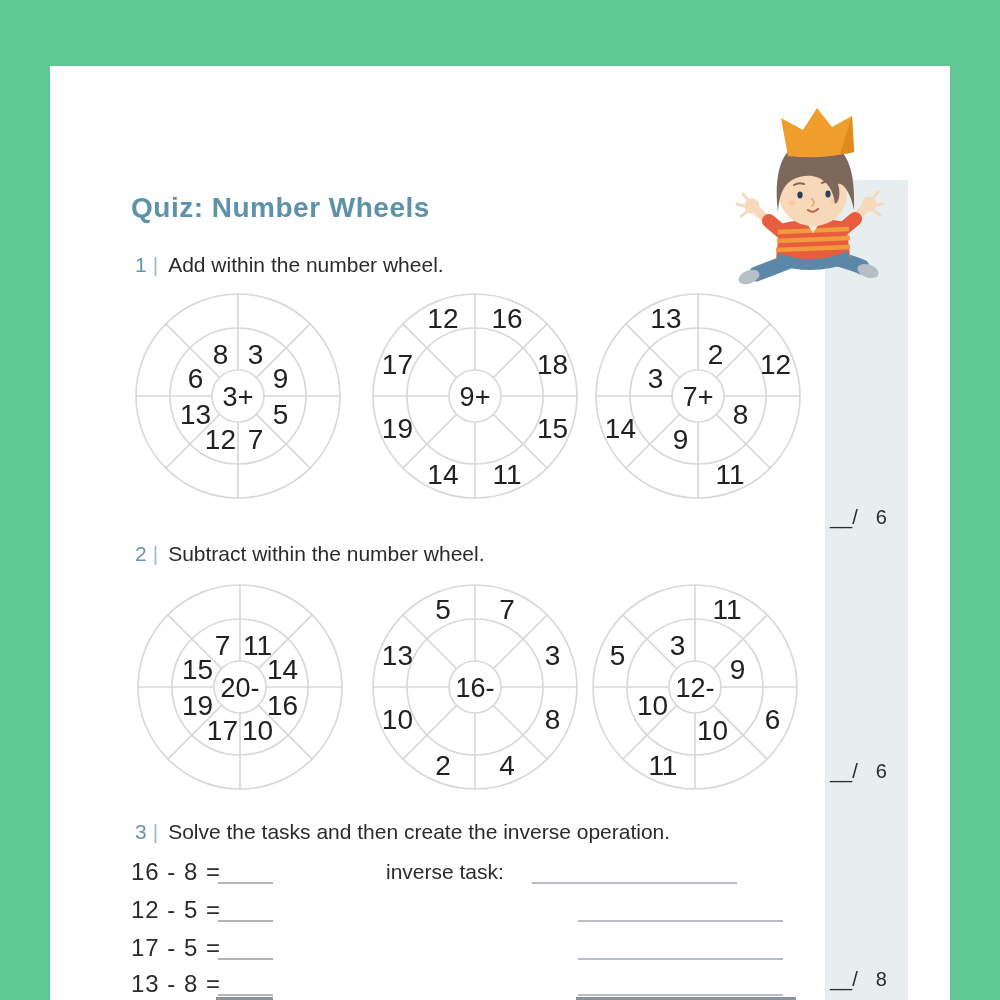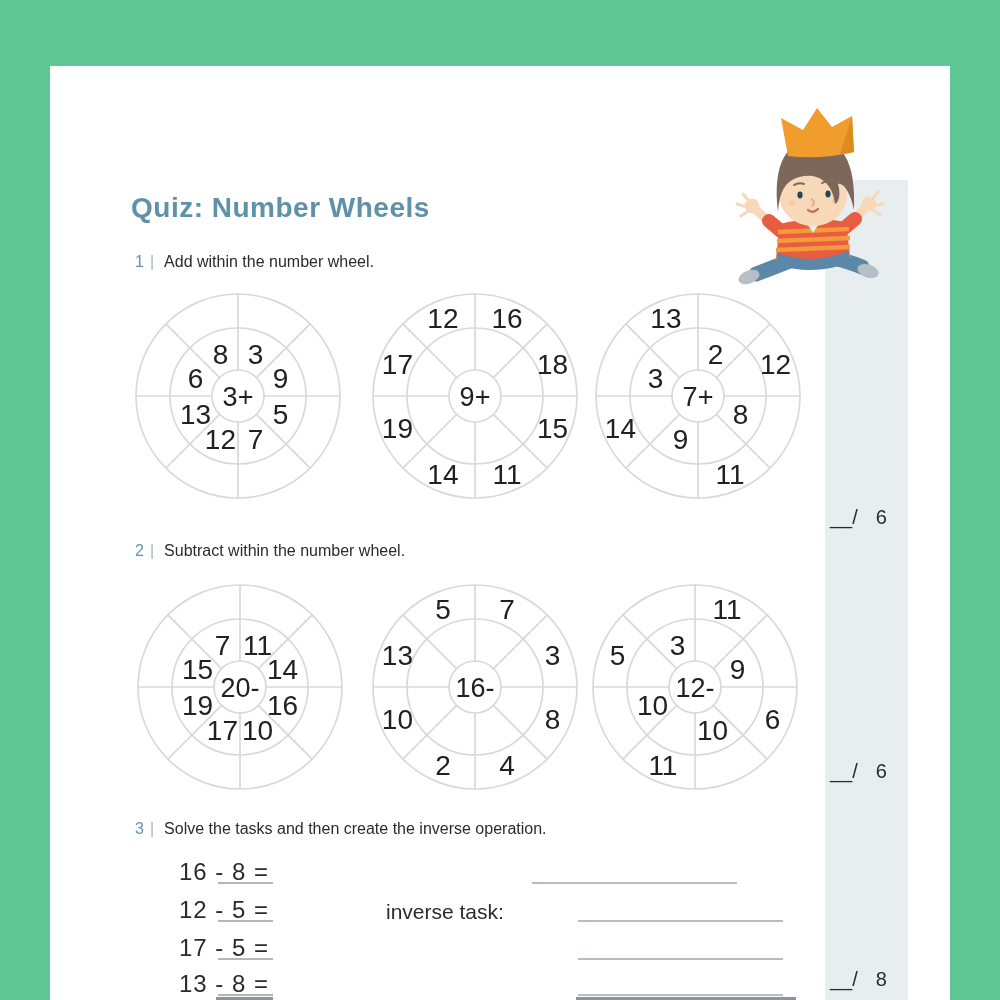--- a/index.html
+++ b/index.html
@@ -10,7 +10,7 @@
   .page{left:50px;top:66px;width:900px;height:934px;background:#ffffff;}
   .strip{left:825px;top:180px;width:83px;height:820px;background:#e8edf0;}
   .title{left:131px;top:192px;font-size:28px;letter-spacing:.5px;color:#5d92a8;font-weight:600;}
-  .sec{font-size:16px;white-space:nowrap;text-align:right;}
+  .sec{font-size:21px;white-space:nowrap;text-align:right;}
   .sec-num{color:#6794aa;}
   .sec-pipe{color:#9db9c7;padding:0 10px 0 6px;}
   .sec-text{color:#2b2b2b;}

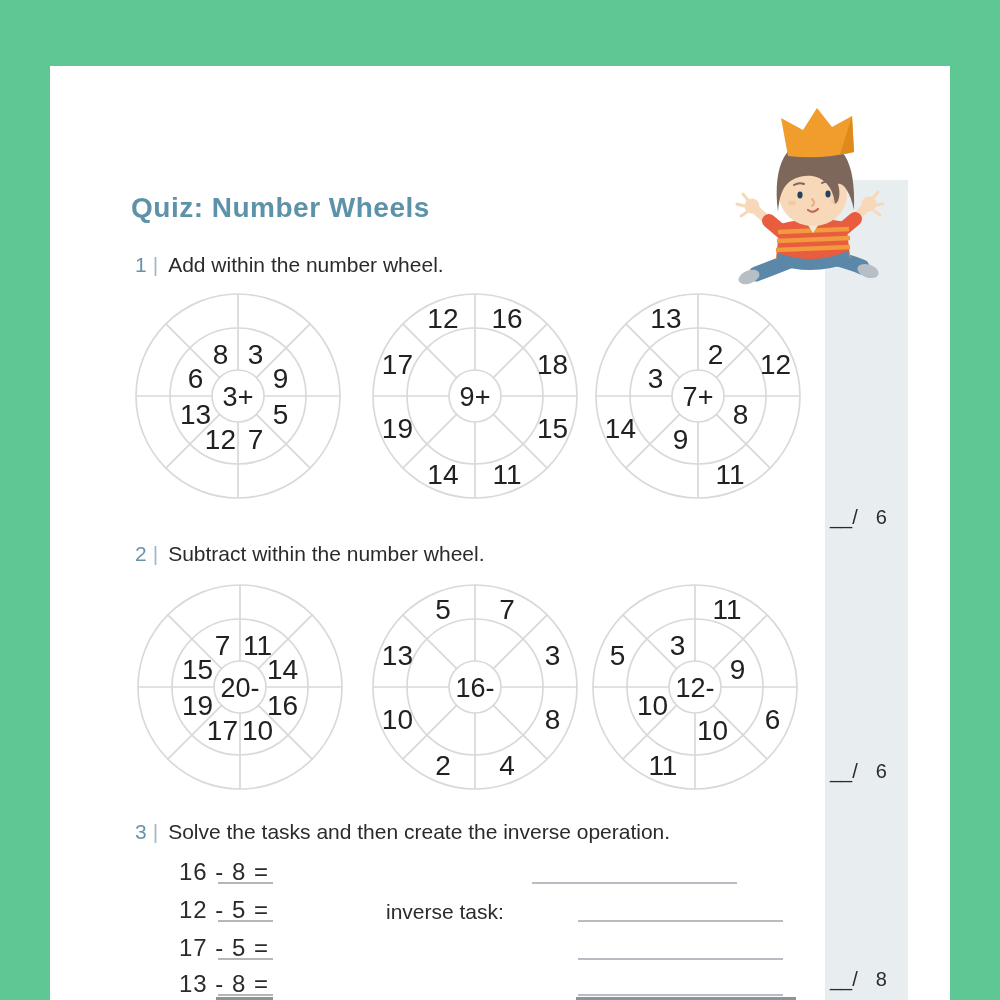--- a/index.html
+++ b/index.html
@@ -16,7 +16,7 @@
   .sec-text{color:#2b2b2b;}
   .wheel{width:210px;height:210px;}
   svg text{font-family:"Liberation Sans","DejaVu Sans",sans-serif;}
-  .eq{font-size:24px;letter-spacing:1px;margin-left:48px;}
+  .eq{font-size:24px;letter-spacing:1px;}
   .blank{height:0;border-bottom:2px solid #b3b7ba;}
   .longline{height:0;border-bottom:2px solid #b7bdc2;}
   .cutline{height:0;border-bottom:3px solid #8d9399;}

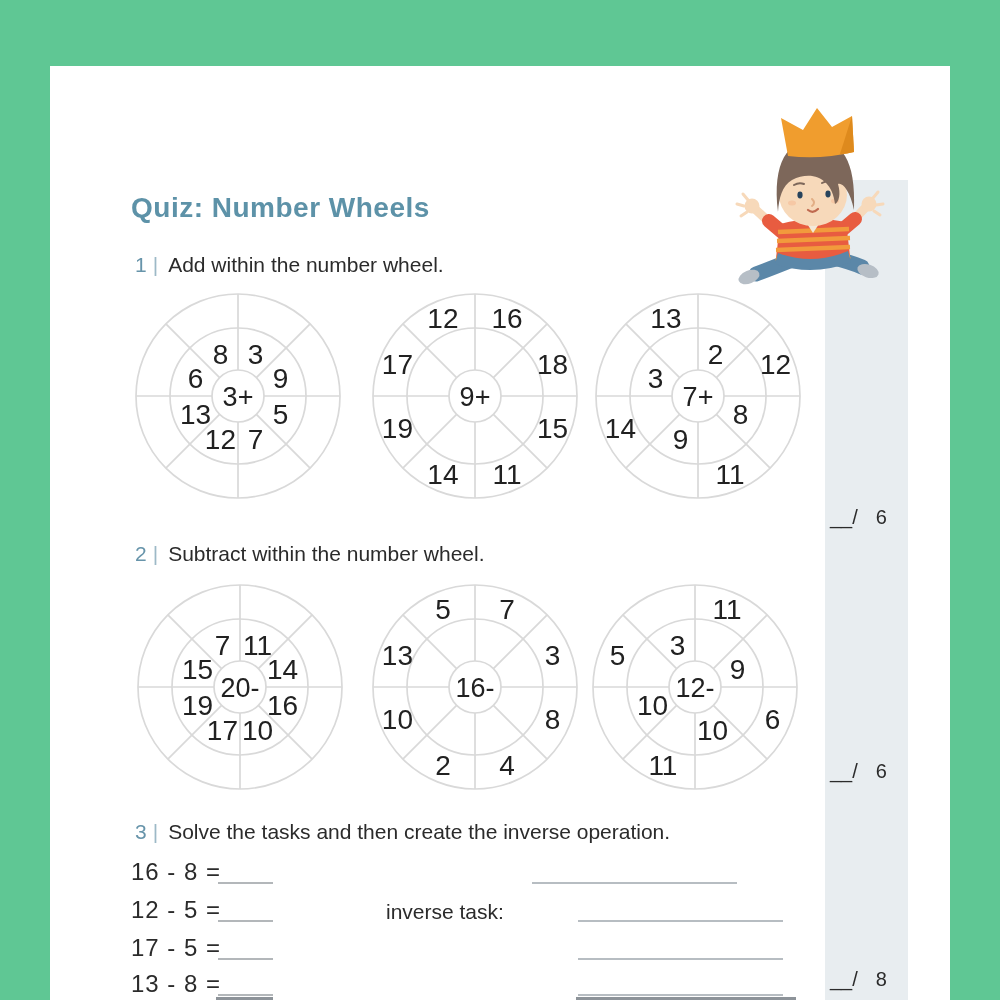--- a/index.html
+++ b/index.html
@@ -22,7 +22,7 @@
   .cutline{height:0;border-bottom:3px solid #8d9399;}
   .score{font-size:20px;white-space:nowrap;color:#2b2b2b;}
   .score .gap{display:inline-block;width:18px;}
-  .invlab{font-size:21px;color:#2b2b2b;margin-top:40px;}
+  .invlab{font-size:21px;color:#2b2b2b;}
 </style>
 </head>
 <body>

